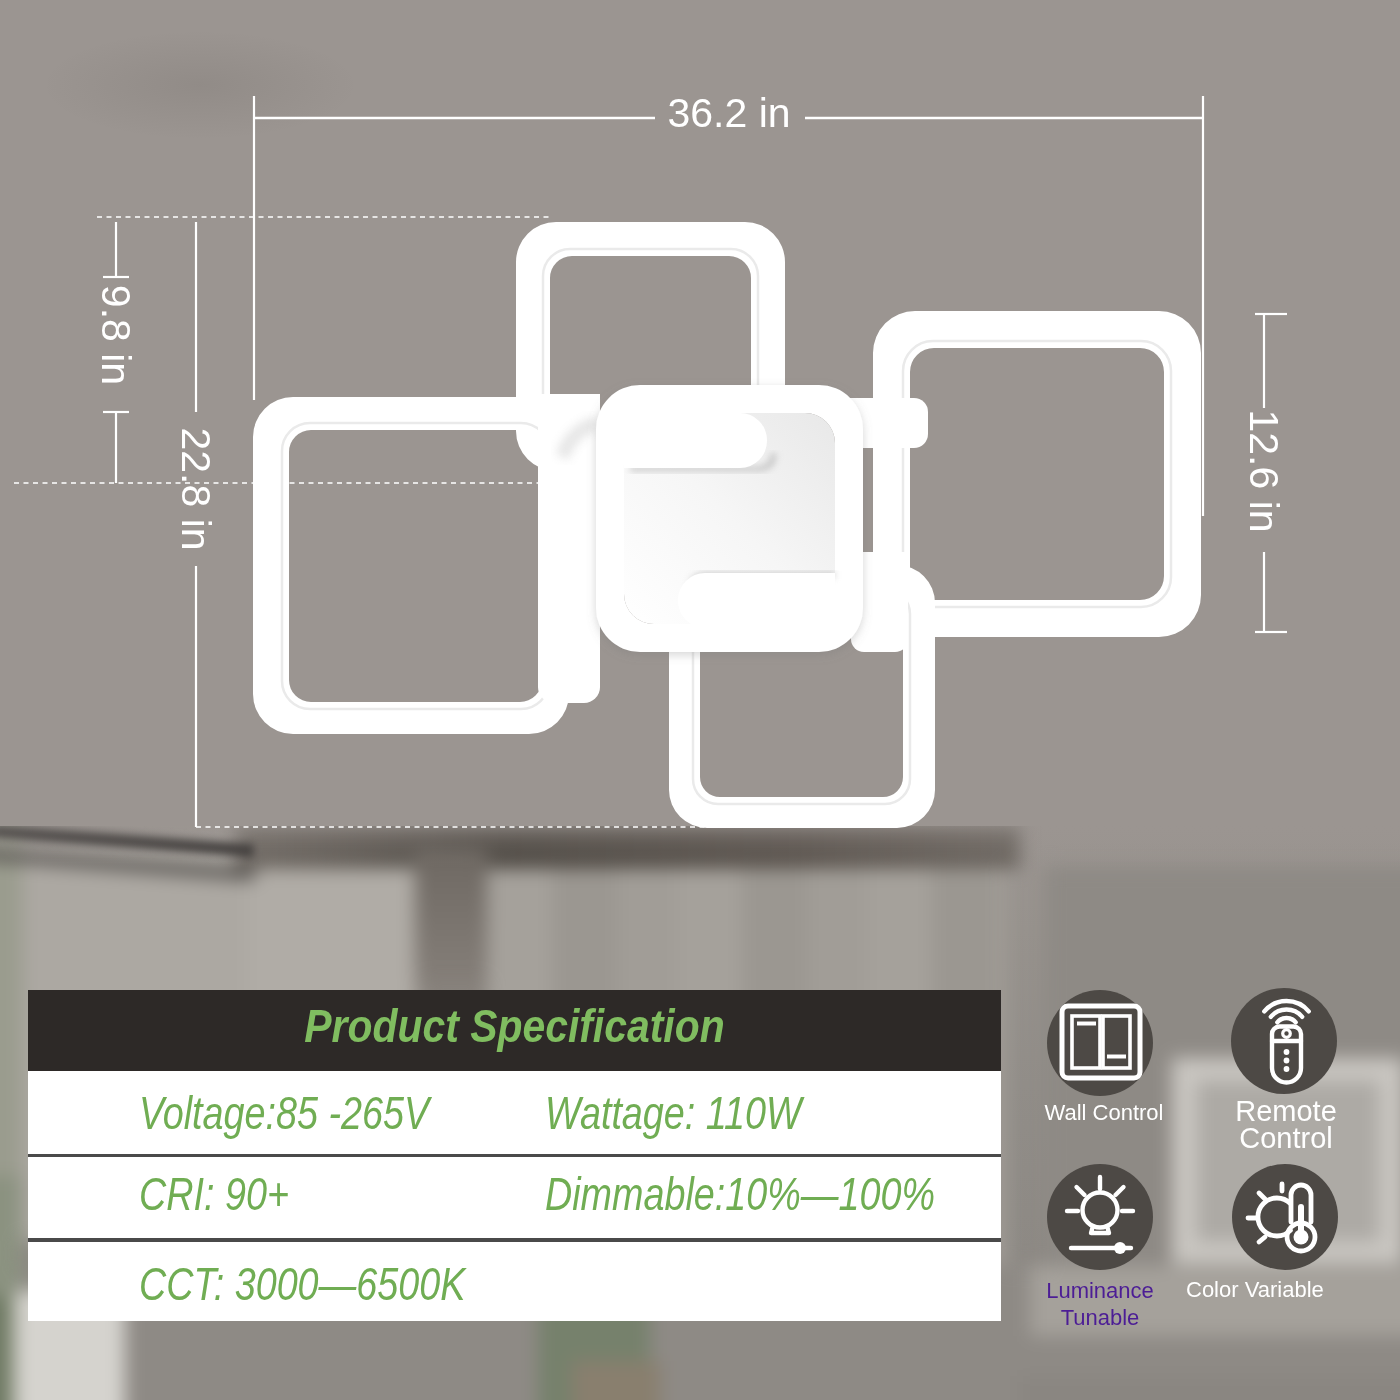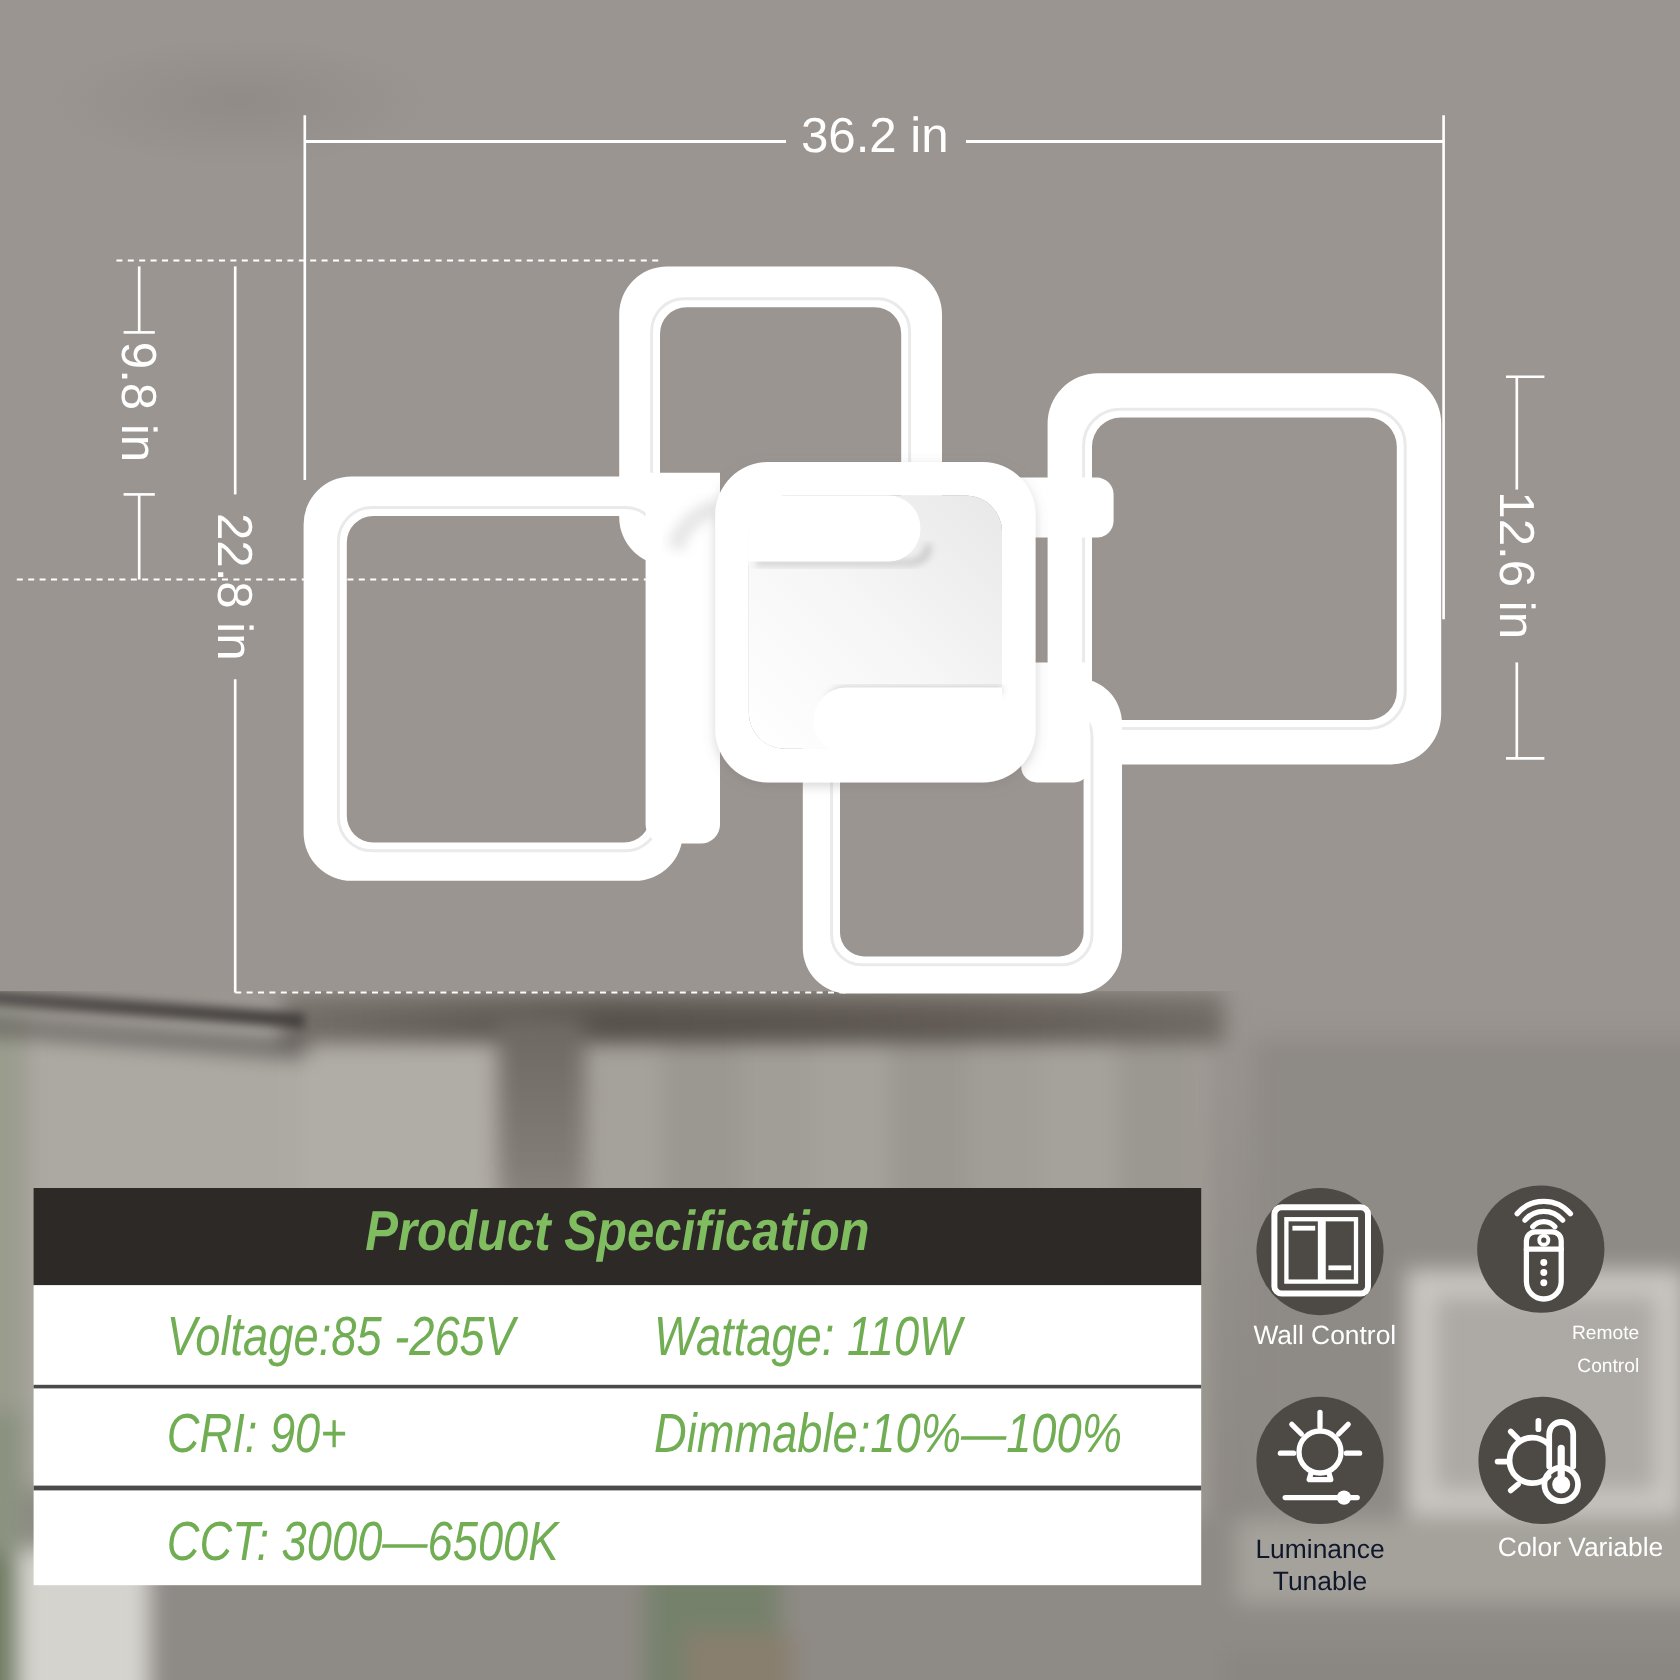--- a/index.html
+++ b/index.html
@@ -225,7 +225,7 @@
 
 <div class="abs" style="left:1024px;top:1100px;width:160px;text-align:center;font-size:22px;color:#fff;">Wall Control</div>
 
-<div class="abs" style="left:1206px;top:1098px;width:160px;text-align:right;font-size:16px;color:#fff;line-height:27px;">Remote<br>Control</div>
+<div class="abs" style="left:1206px;top:1098px;width:160px;text-align:center;font-size:29px;color:#fff;line-height:27px;">Remote<br>Control</div>
 
 <div class="abs" style="left:1020px;top:1277px;width:160px;text-align:center;font-size:22px;color:#0f172a;line-height:27px;">Luminance<br>Tunable</div>
 

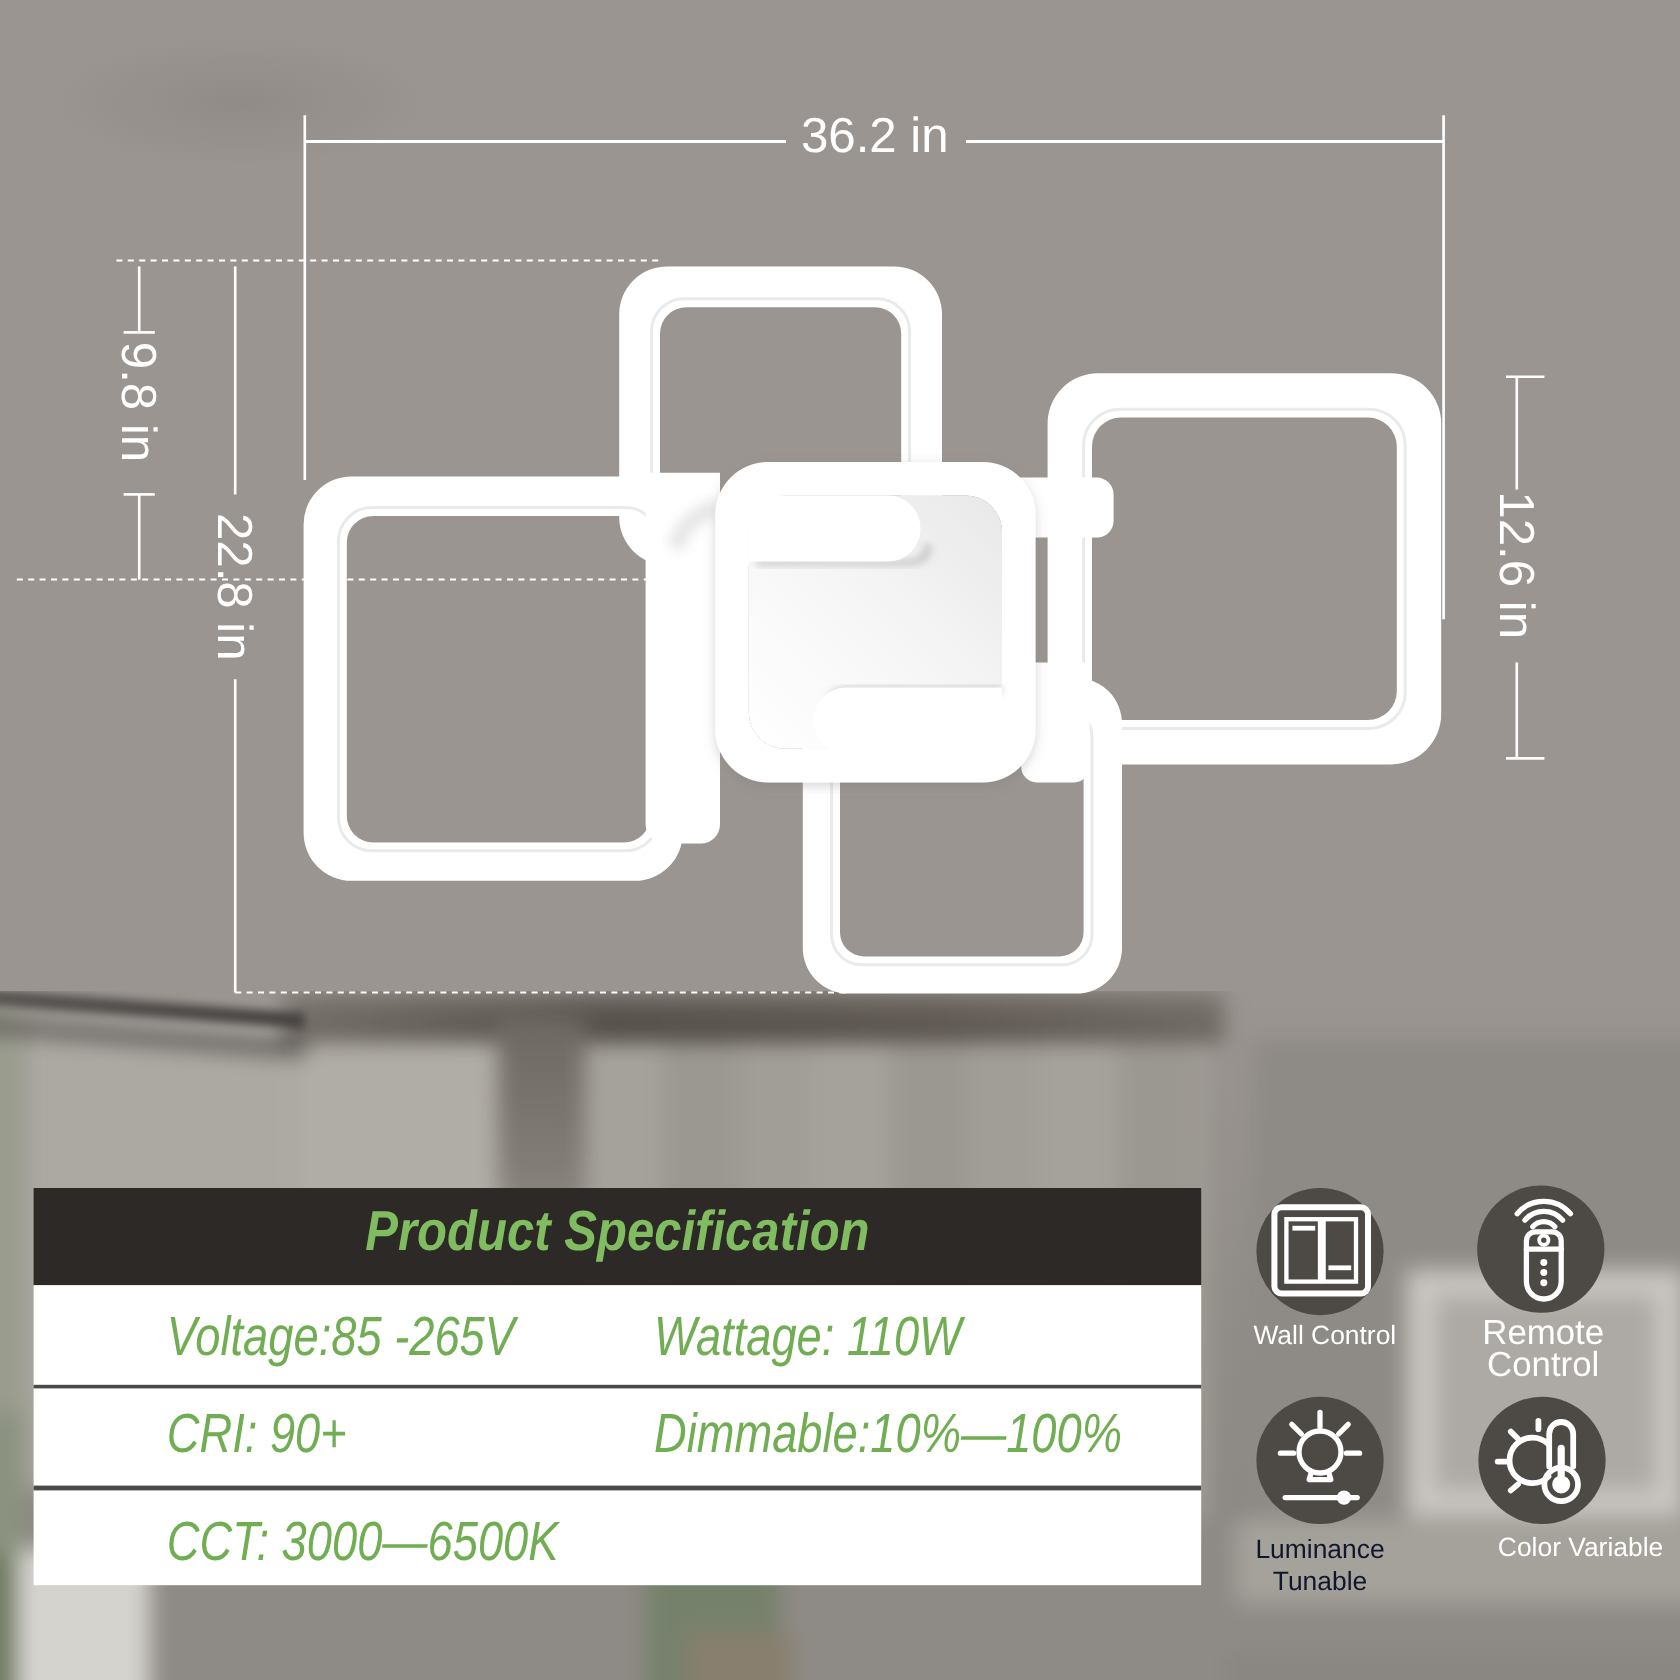--- a/index.html
+++ b/index.html
@@ -227,7 +227,7 @@
 
 <div class="abs" style="left:1206px;top:1098px;width:160px;text-align:center;font-size:29px;color:#fff;line-height:27px;">Remote<br>Control</div>
 
-<div class="abs" style="left:1020px;top:1277px;width:160px;text-align:center;font-size:22px;color:#0f172a;line-height:27px;">Luminance<br>Tunable</div>
+<div class="abs" style="left:1020px;top:1277px;width:160px;text-align:center;font-size:22px;color:#4c1d95;line-height:27px;">Luminance<br>Tunable</div>
 
 <div class="abs" style="left:1186px;top:1277px;width:200px;text-align:right;font-size:22px;color:#fff;">Color Variable</div>
 

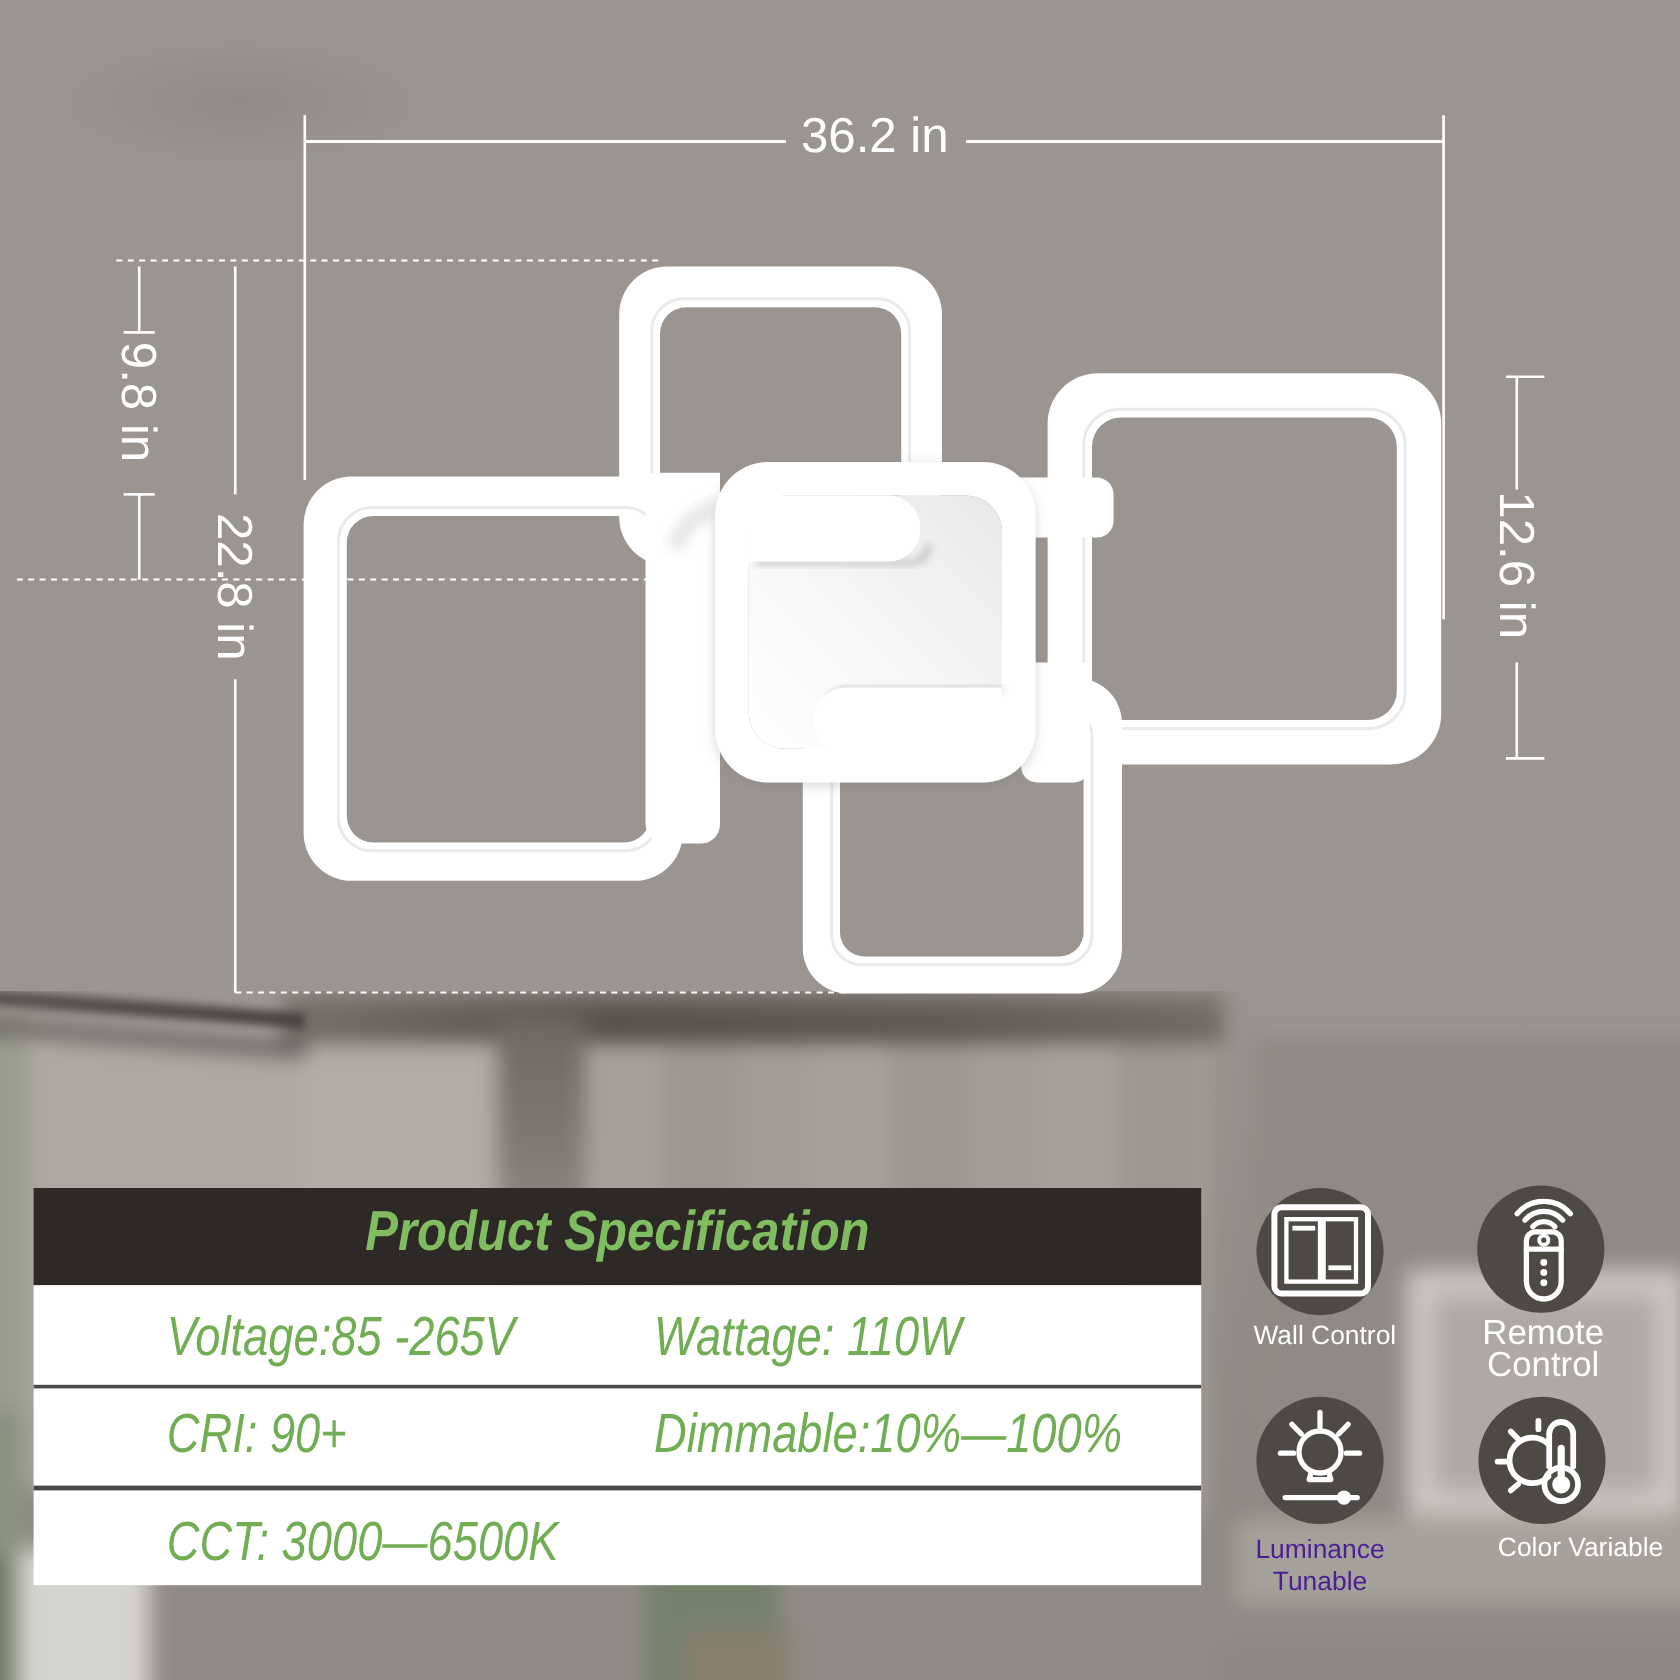--- a/index.html
+++ b/index.html
@@ -229,6 +229,6 @@
 
 <div class="abs" style="left:1020px;top:1277px;width:160px;text-align:center;font-size:22px;color:#4c1d95;line-height:27px;">Luminance<br>Tunable</div>
 
-<div class="abs" style="left:1186px;top:1277px;width:200px;text-align:right;font-size:22px;color:#fff;">Color Variable</div>
+<div class="abs" style="left:1186px;top:1277px;width:200px;text-align:left;font-size:22px;color:#fff;">Color Variable</div>
 
 </body></html>

